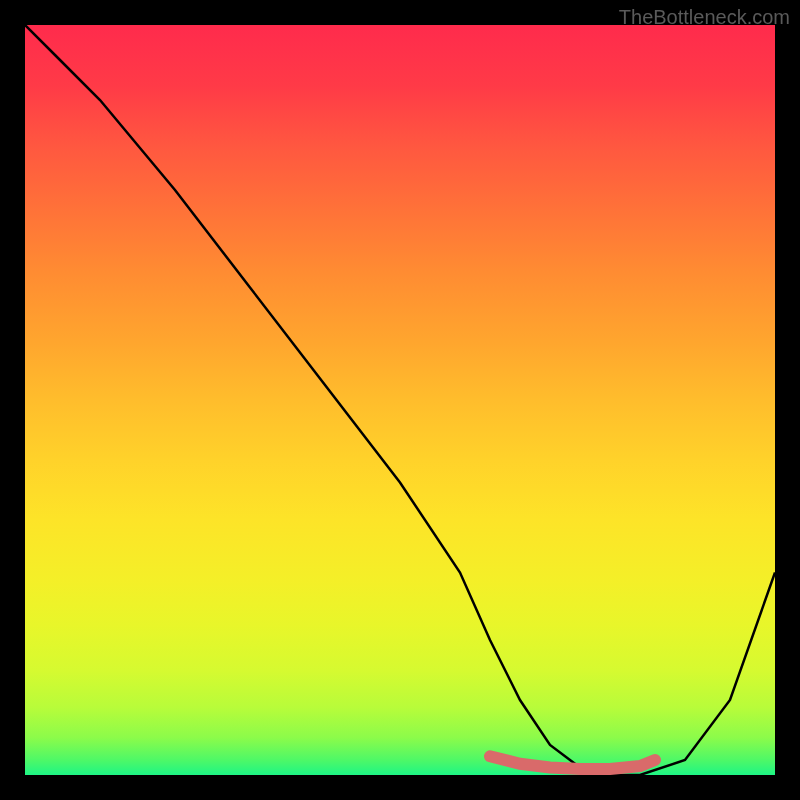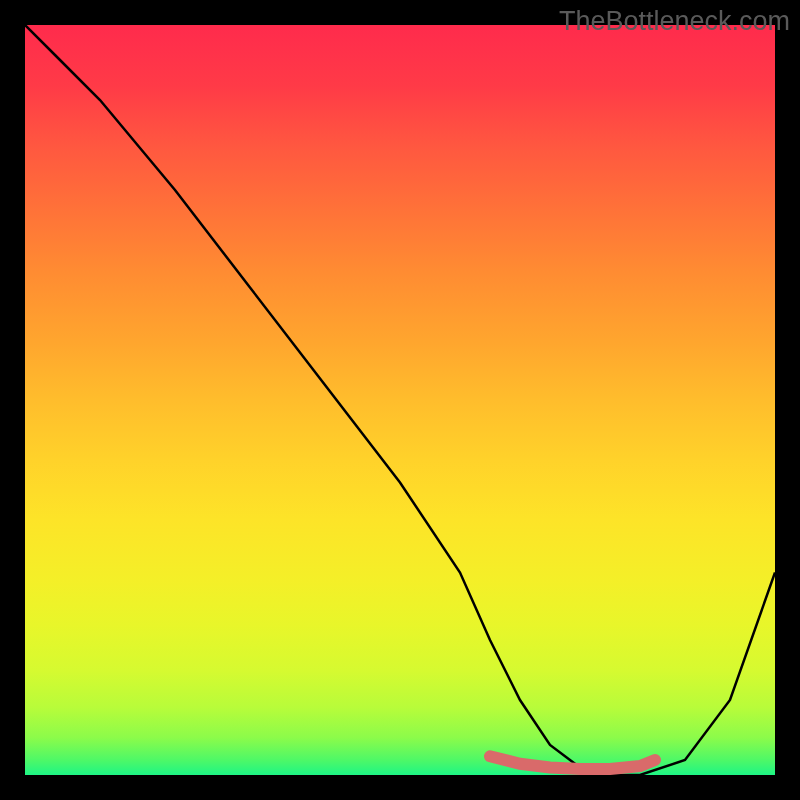--- a/index.html
+++ b/index.html
@@ -17,7 +17,7 @@
     top: 6px;
     right: 10px;
     color: #5a5a5a;
-    font-size: 27px;
+    font-size: 20px;
     z-index: 10;
     font-weight: 500;
   }

